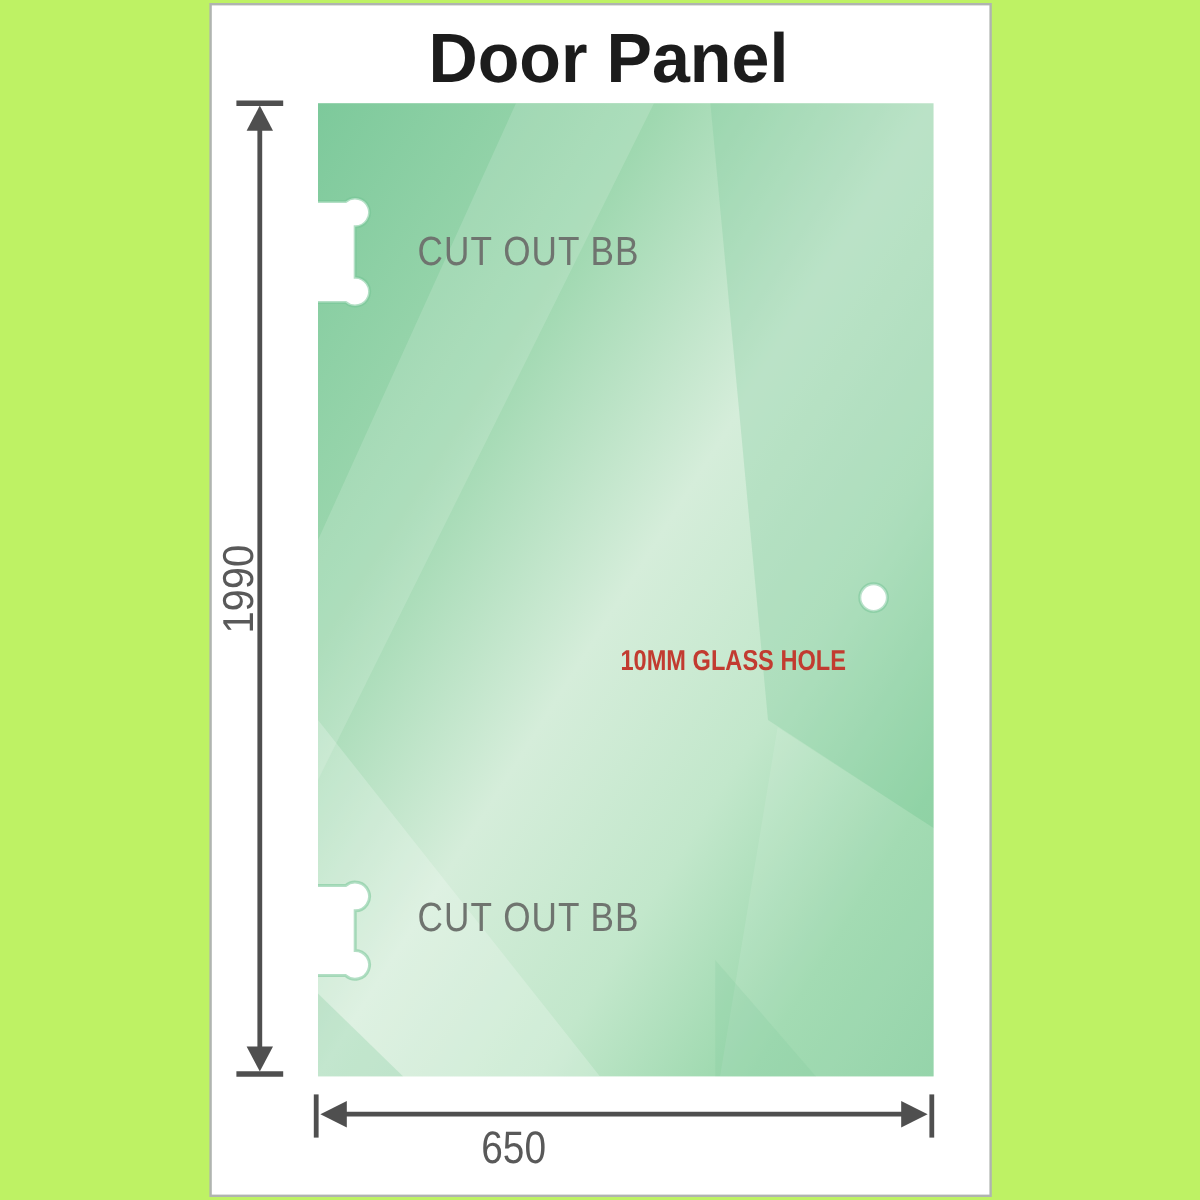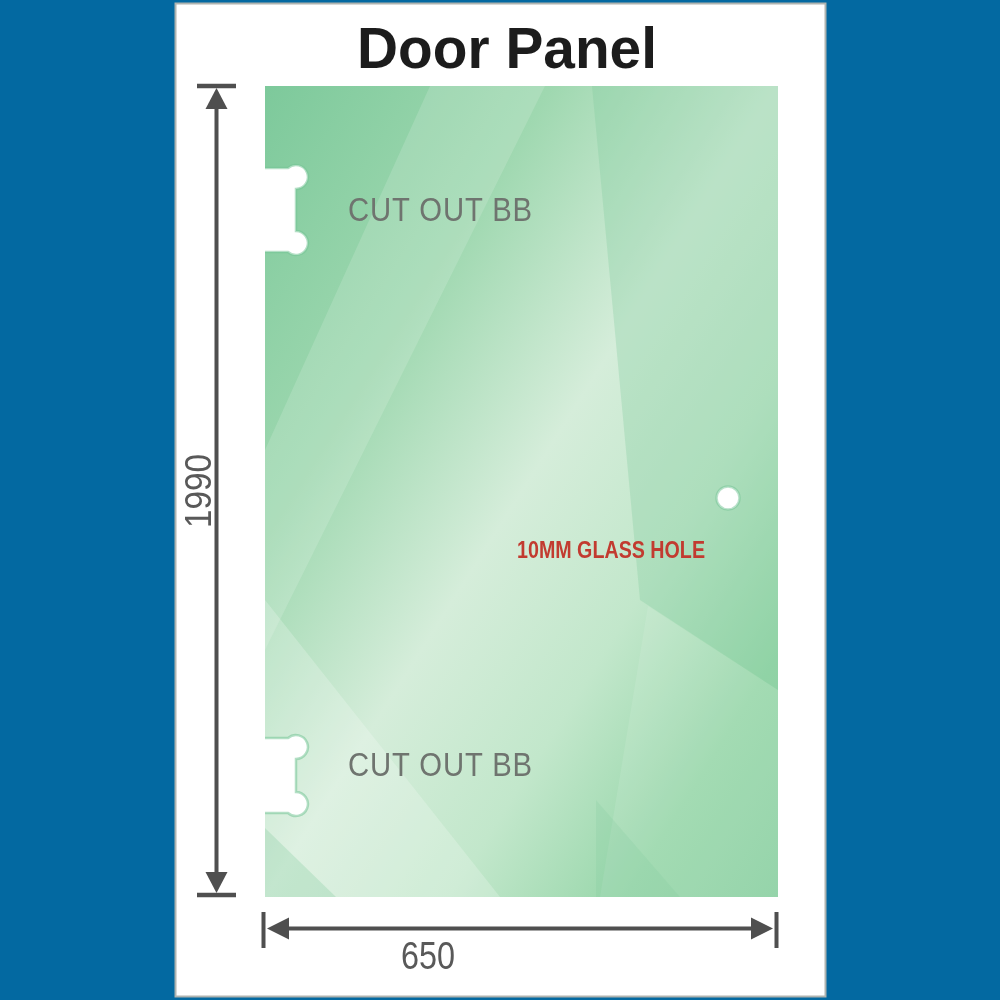--- a/index.html
+++ b/index.html
@@ -14,7 +14,7 @@
     position: relative;
     width: 1000px;
     height: 1000px;
-    background: #0369a1;
+    background: #bef264;
     overflow: hidden;
   }
   svg { display: block; }

